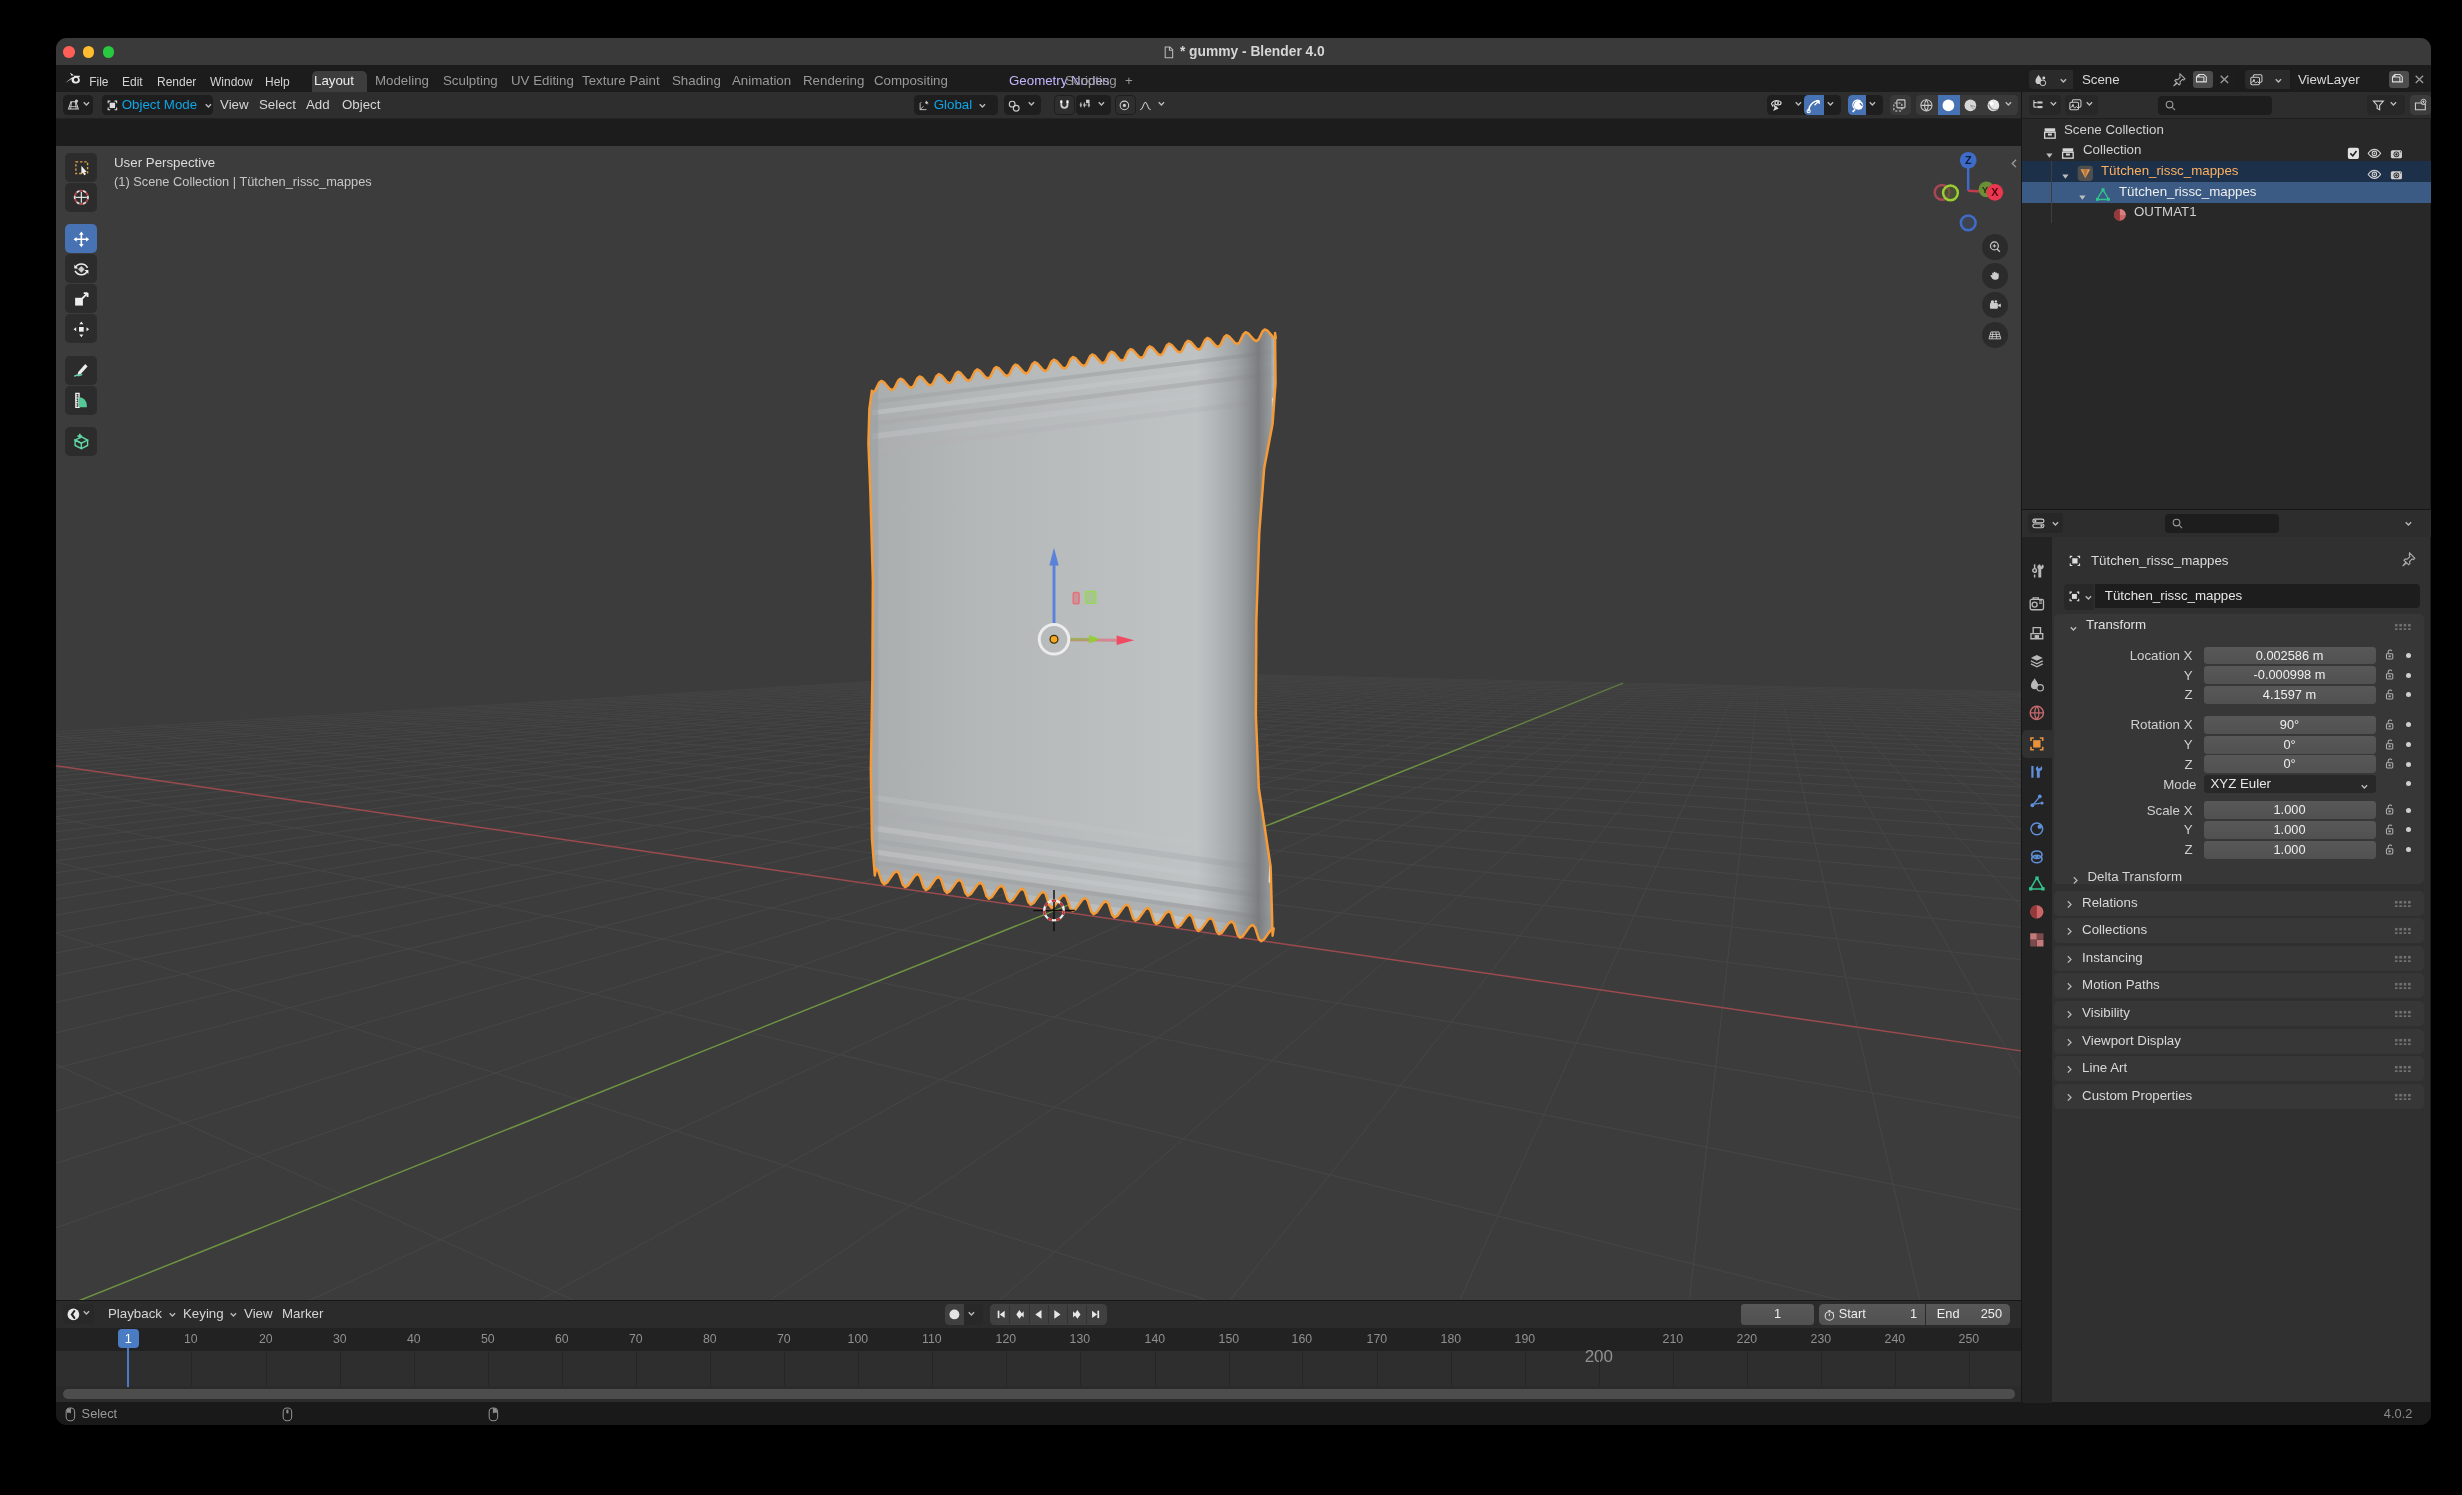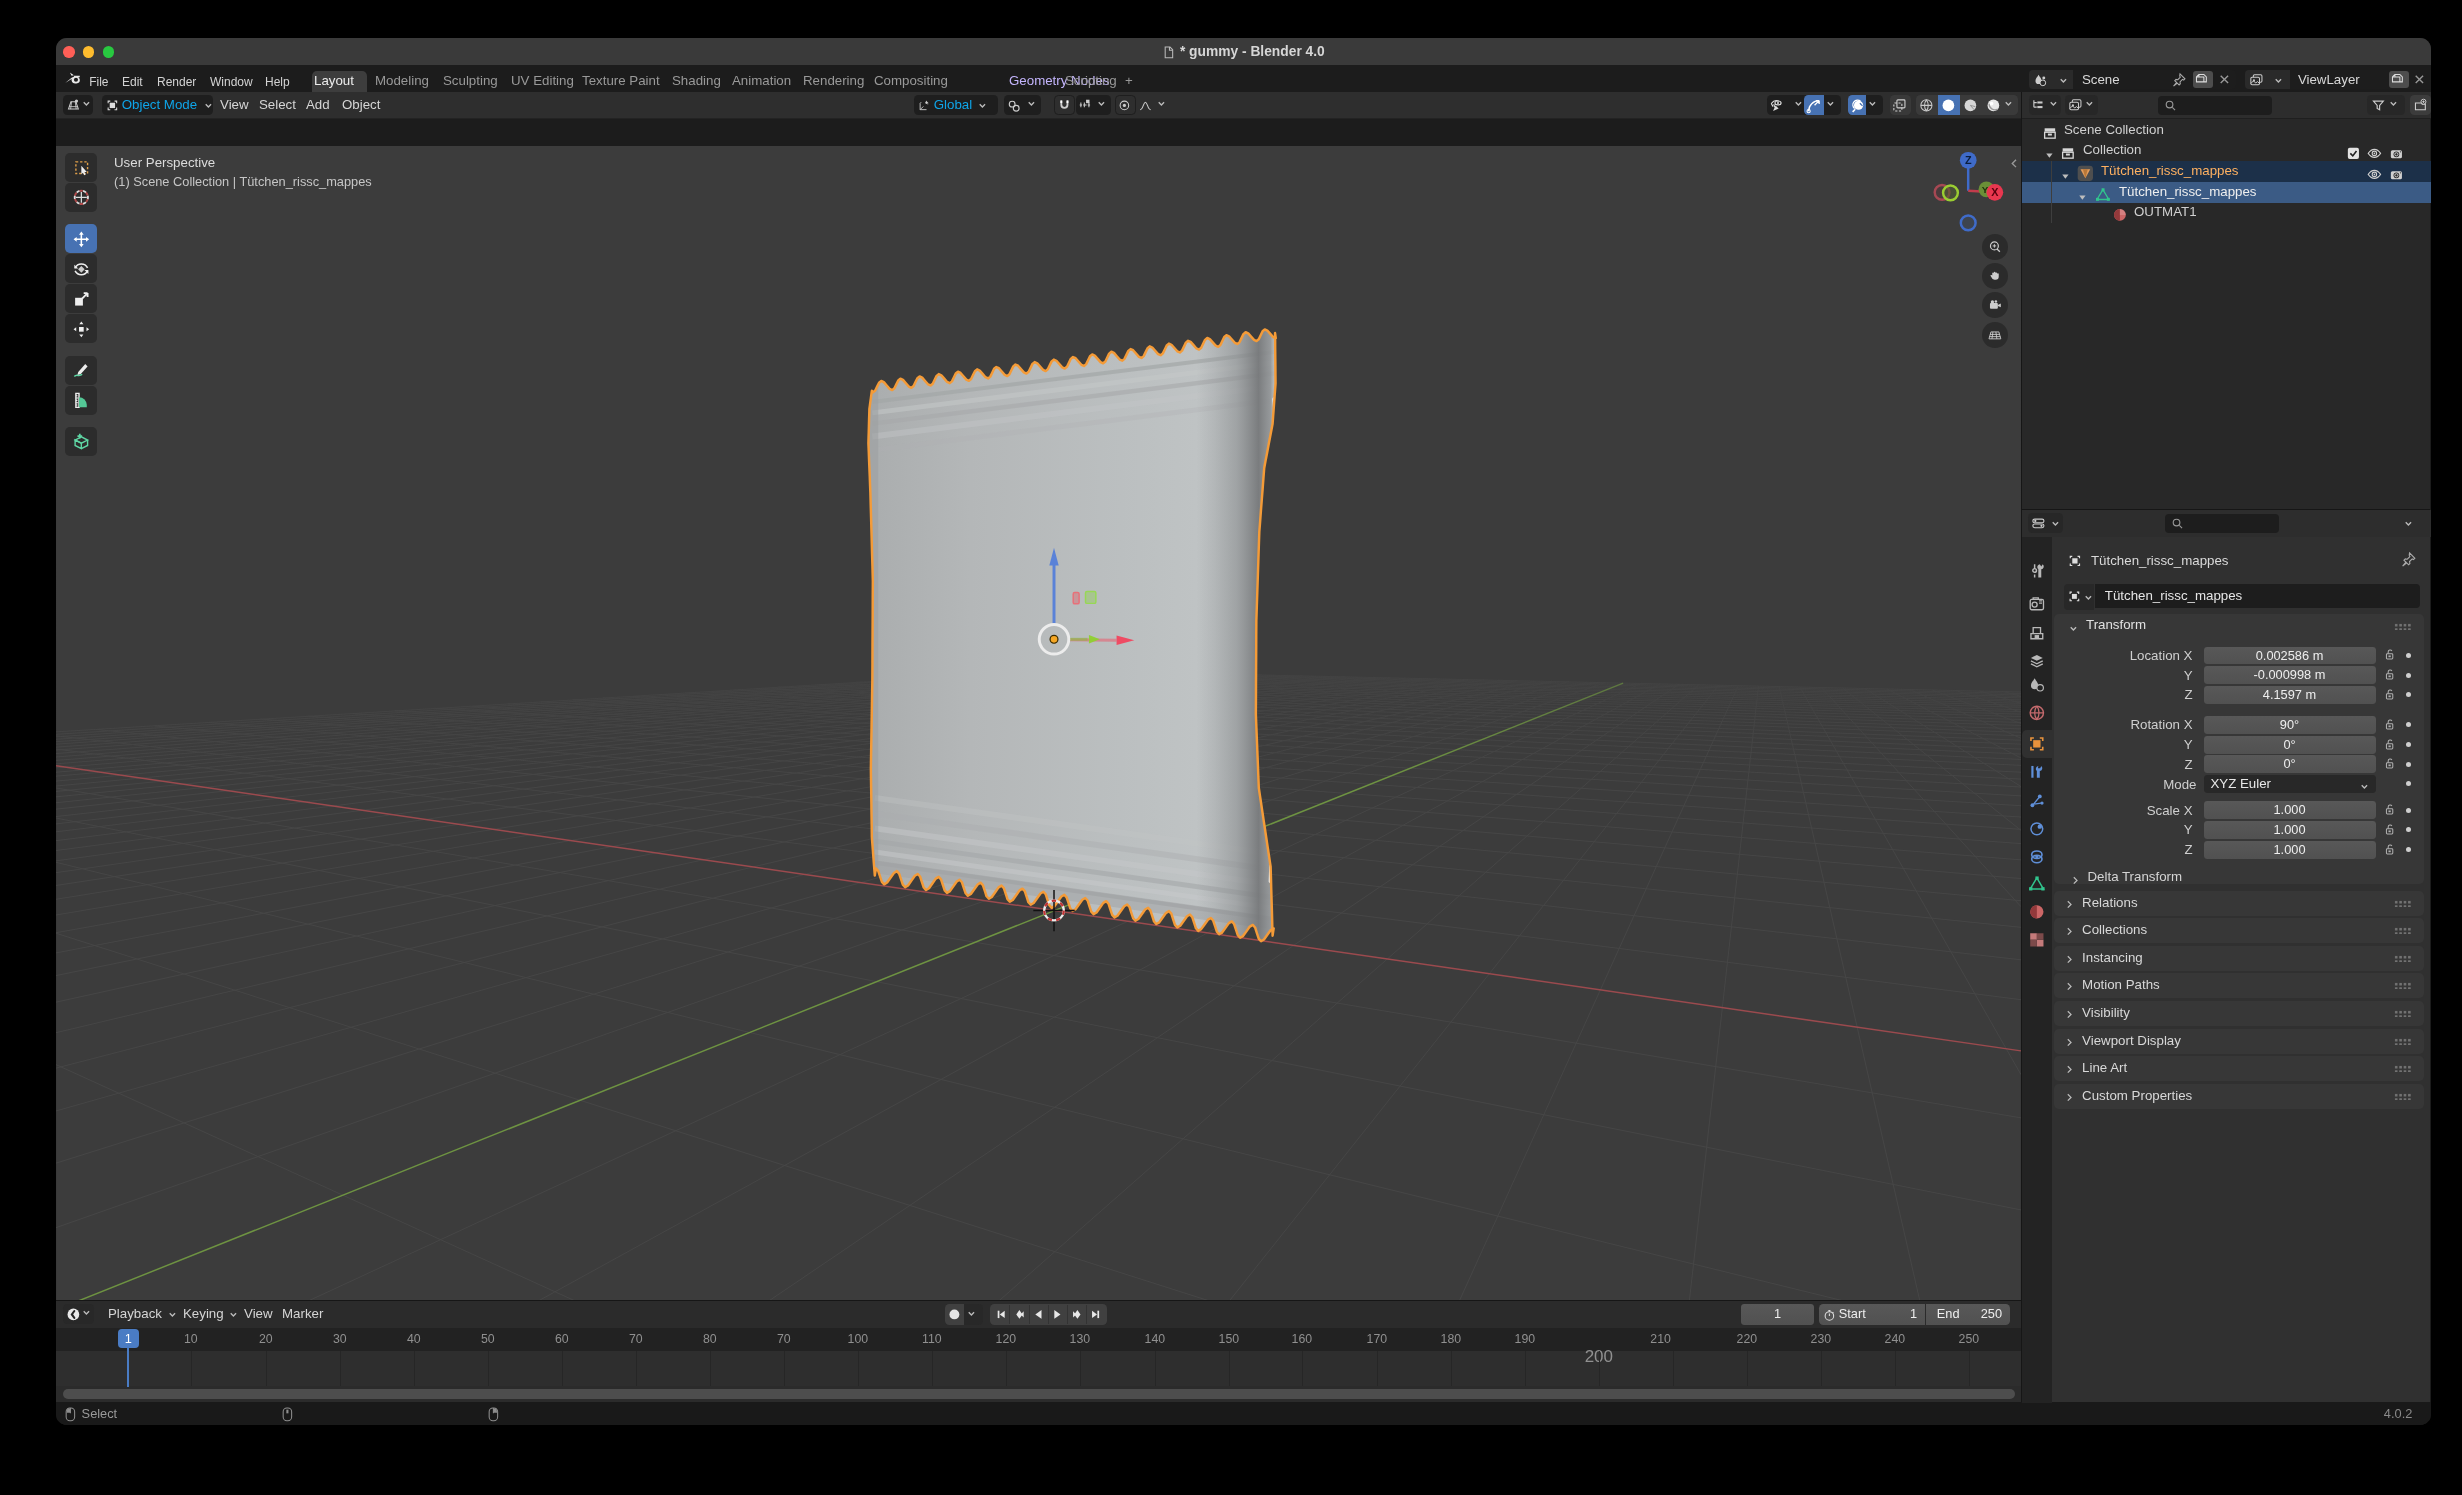--- a/index.html
+++ b/index.html
@@ -583,7 +583,7 @@
 <div class="abs" style="left:1469px;top:50px;width:1px;height:35px;background:#262626"></div>
 <div class="abs" style="left:1543px;top:44px;width:45px;height:23.6px;line-height:23.6px;text-align:center;color:#909090;font-size:17px;margin-left:-22.7px">200</div>
 <div class="abs" style="left:1543px;top:50px;width:1px;height:35px;background:#262626"></div>
-<div class="abs" style="left:1617px;top:26.6px;width:45px;height:23.6px;line-height:23.6px;color:#909090;font-size:12.3px;margin-left:-22.7px">210</div>
+<div class="abs" style="left:1617px;top:26.6px;width:45px;height:23.6px;line-height:23.6px;text-align:center;color:#909090;font-size:12.3px;margin-left:-22.7px">210</div>
 <div class="abs" style="left:1617px;top:50px;width:1px;height:35px;background:#262626"></div>
 <div class="abs" style="left:1691px;top:26.6px;width:45px;height:23.6px;line-height:23.6px;text-align:center;color:#909090;font-size:12.3px;margin-left:-22.7px">220</div>
 <div class="abs" style="left:1691px;top:50px;width:1px;height:35px;background:#262626"></div>

